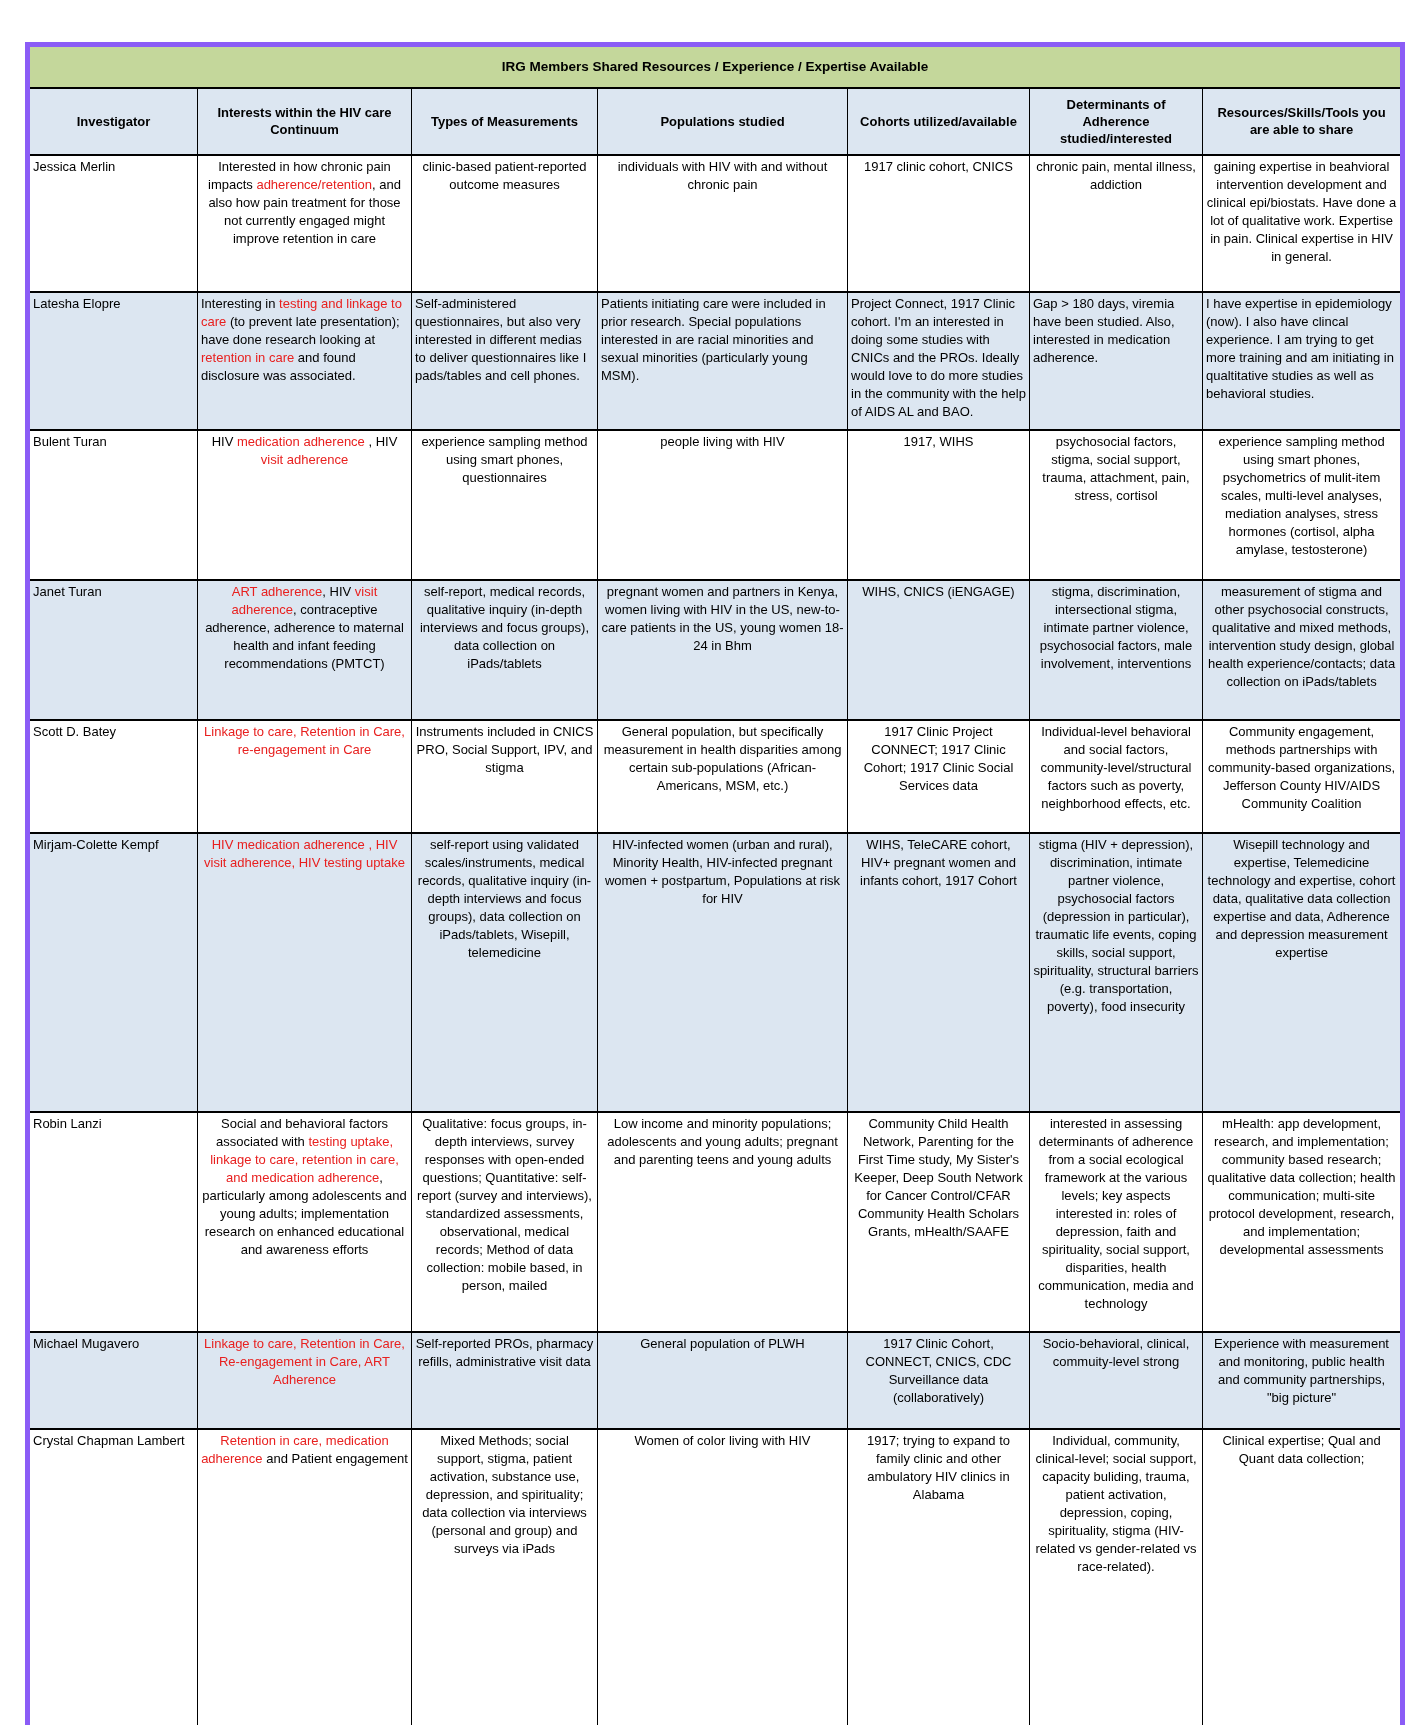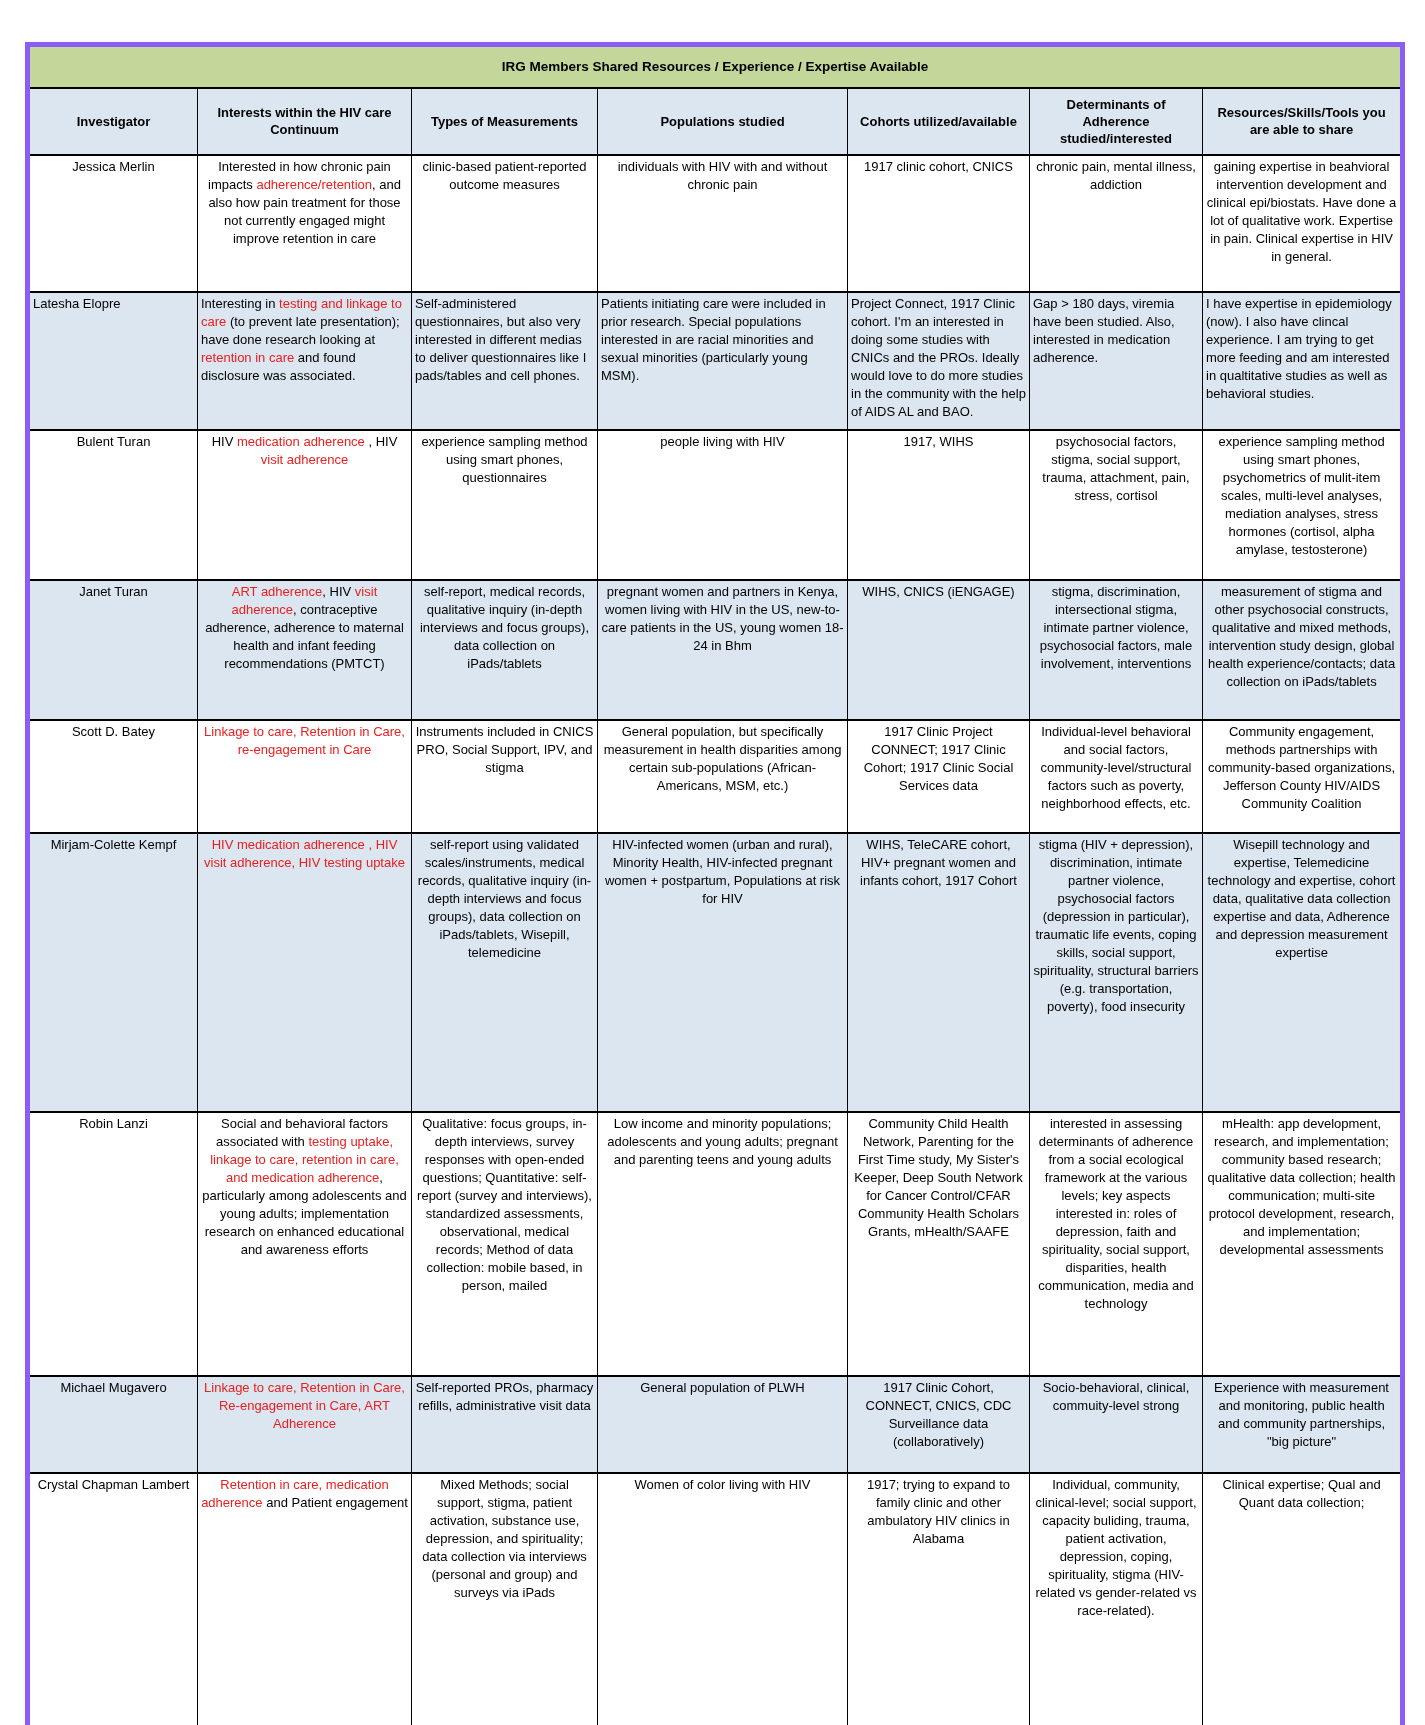--- a/index.html
+++ b/index.html
@@ -28,7 +28,7 @@
   tbody td { text-align:center; background:#ffffff; }
   tbody tr.shaded td { background:#dce6f1;margin-top:42px; }
   tbody tr.left td { text-align:left; }
-  tbody td.inv { text-align:center; white-space:nowrap; }
+  tbody td.inv { text-align:left; white-space:nowrap; }
   .red { color:#e8201f; }
 </style>
 </head>

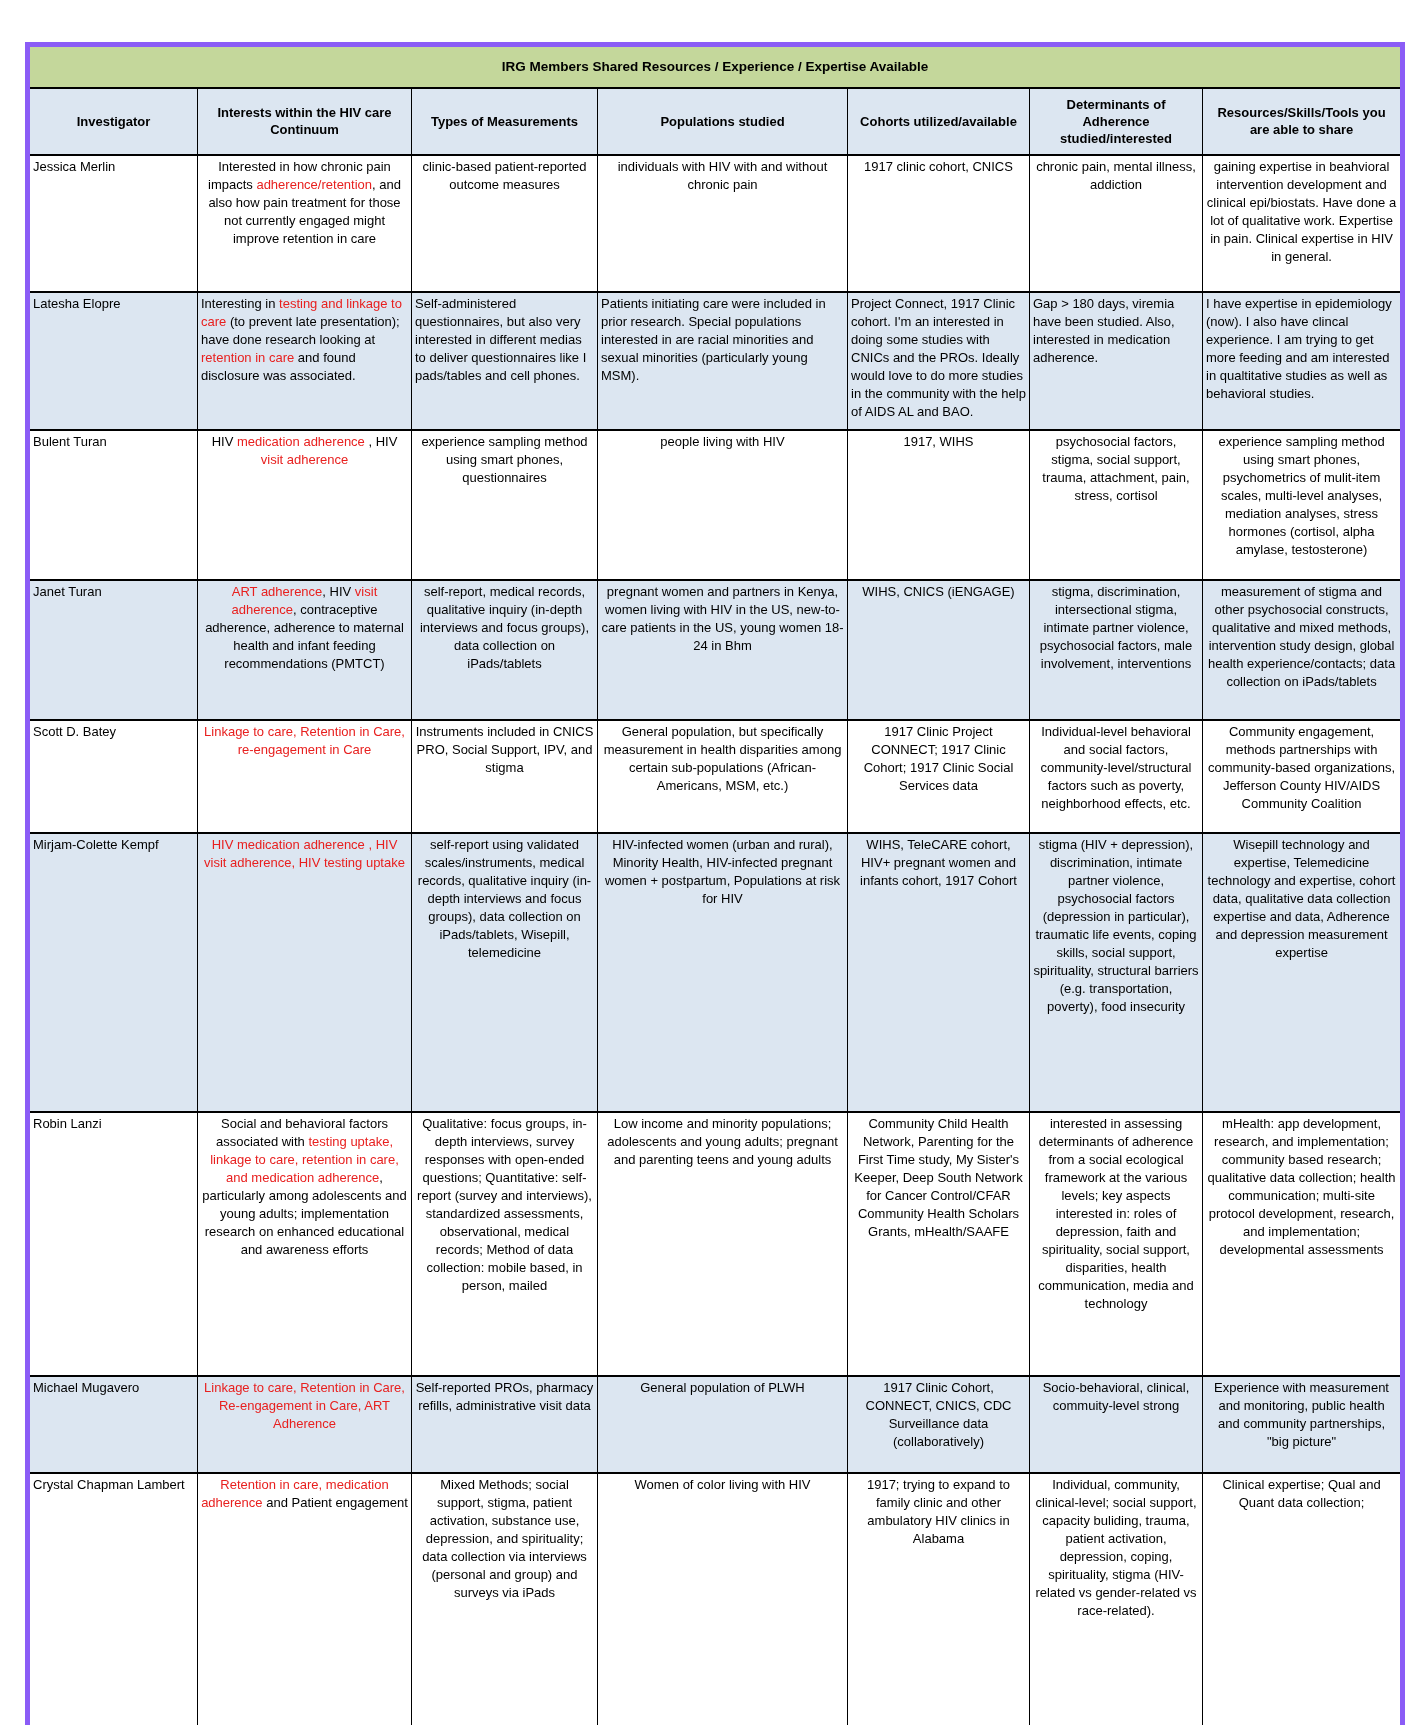--- a/index.html
+++ b/index.html
@@ -76,7 +76,7 @@
           <td><span>Patients initiating care were included in prior research. Special populations interested in are racial minorities and sexual minorities (particularly young MSM).</span></td>
           <td><span>Project Connect, 1917 Clinic cohort. I'm an interested in doing some studies with CNICs and the PROs. Ideally would love to do more studies in the community with the help of AIDS AL and BAO.</span></td>
           <td><span>Gap &gt; 180 days, viremia have been studied. Also, interested in medication adherence.</span></td>
-          <td><span>I have expertise in epidemiology (now). I also have clincal experience. I am trying to get more feeding and am interested in qualtitative studies as well as behavioral studies.</span></td>
+          <td><span>I have expertise in epidemiology (now). I also have clincal experience. I am trying to get more training and am initiating in qualtitative studies as well as behavioral studies.</span></td>
         </tr>
         <tr class="" style="height: 150px; border-radius: 8px;">
           <td class="inv">Bulent Turan</td>

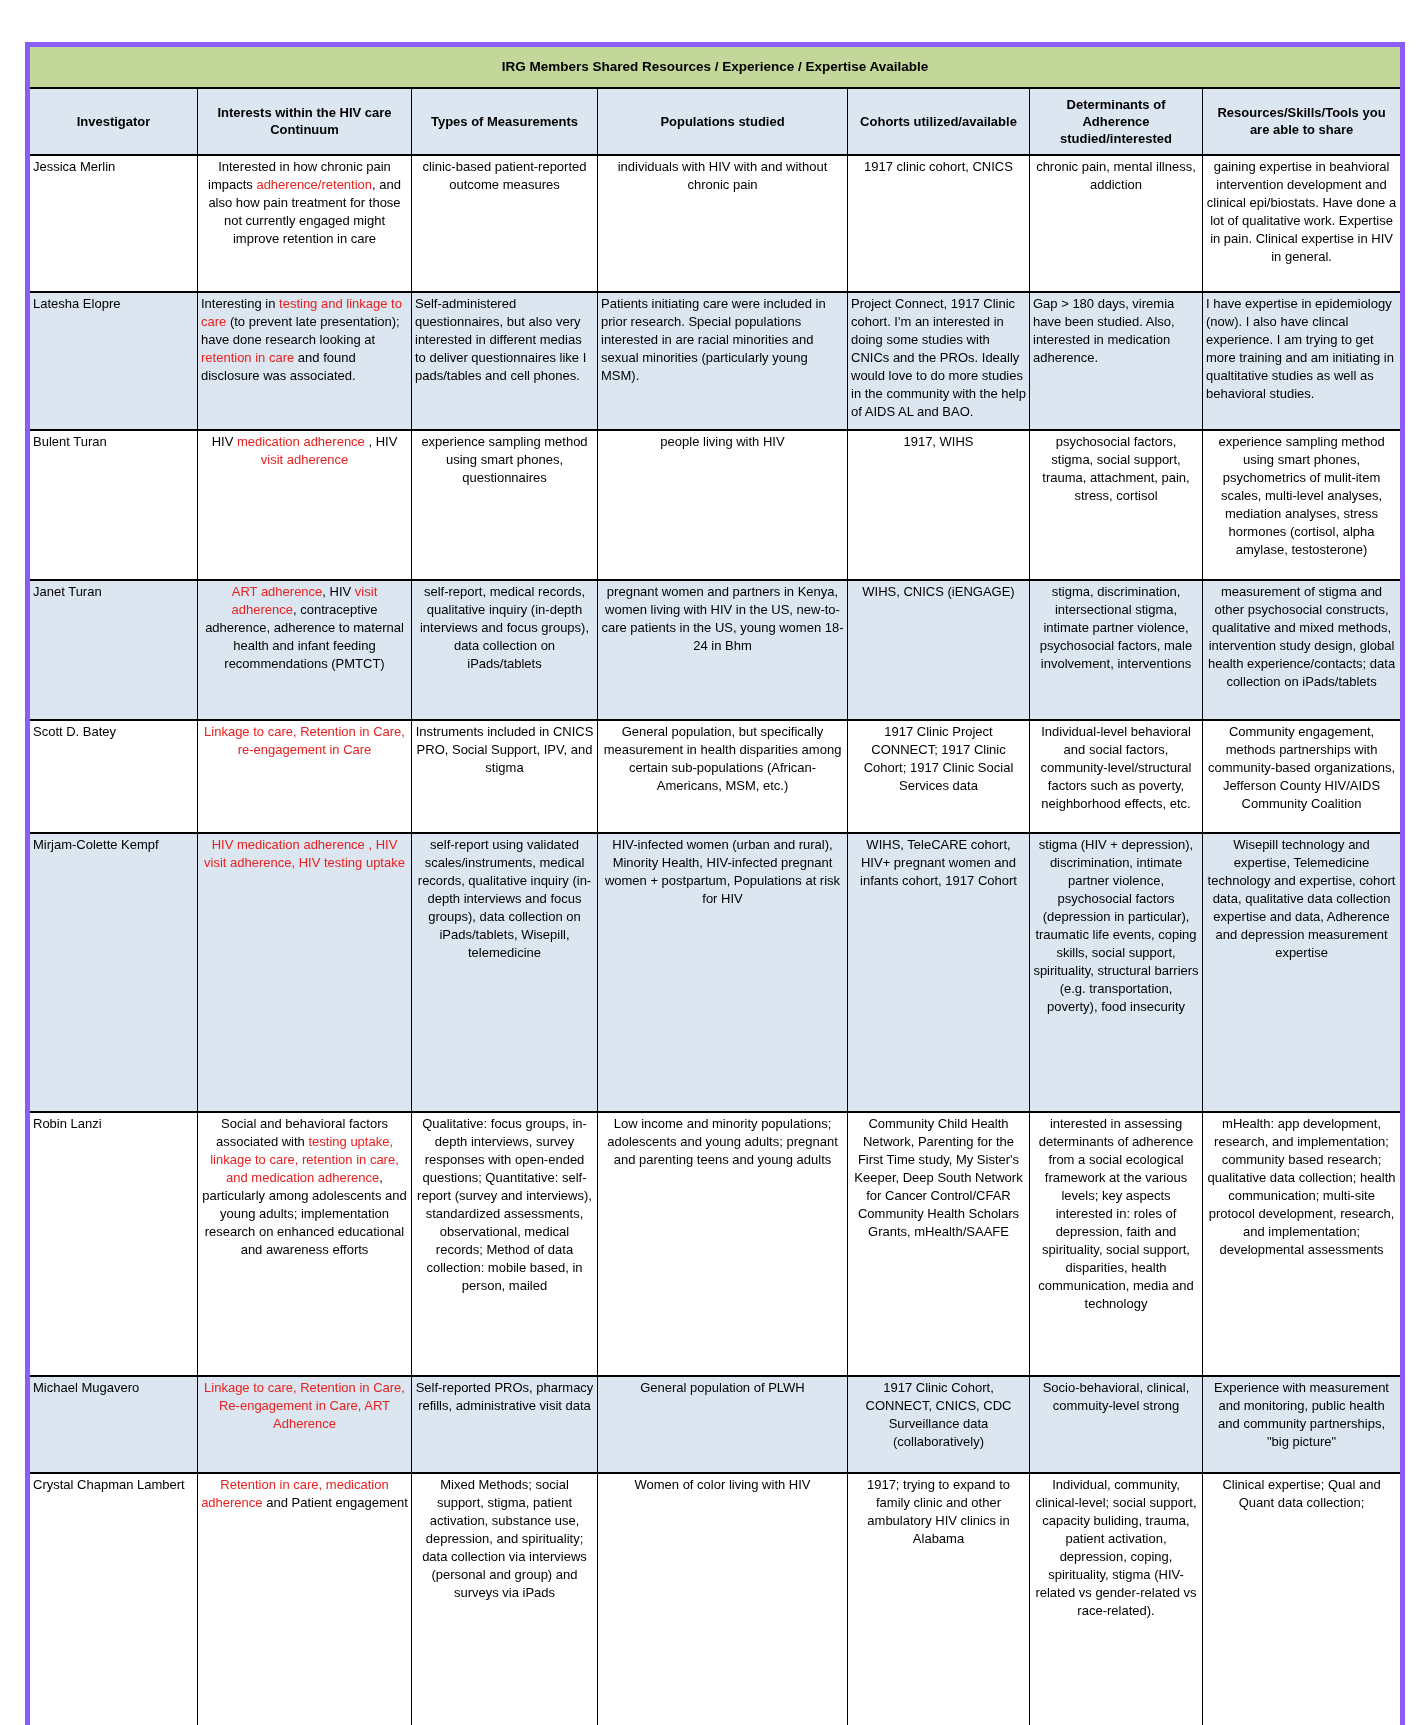--- a/index.html
+++ b/index.html
@@ -114,7 +114,7 @@
           <td><span>stigma (HIV + depression), discrimination, intimate partner violence, psychosocial factors (depression in particular), traumatic life events, coping skills, social support, spirituality, structural barriers (e.g. transportation, poverty), food insecurity</span></td>
           <td><span>Wisepill technology and expertise, Telemedicine technology and expertise, cohort data, qualitative data collection expertise and data, Adherence and depression measurement expertise</span></td>
         </tr>
-        <tr class="" style="height: 264px;">
+        <tr class="" style="height: 220px;">
           <td class="inv">Robin Lanzi</td>
           <td><span>Social and behavioral factors associated with </span><span class="red">testing uptake, linkage to care, retention in care, and medication adherence</span><span>, particularly among adolescents and young adults; implementation research on enhanced educational and awareness efforts</span></td>
           <td><span>Qualitative: focus groups, in-depth interviews, survey responses with open-ended questions; Quantitative: self-report (survey and interviews), standardized assessments, observational, medical records; Method of data collection: mobile based, in person, mailed</span></td>

